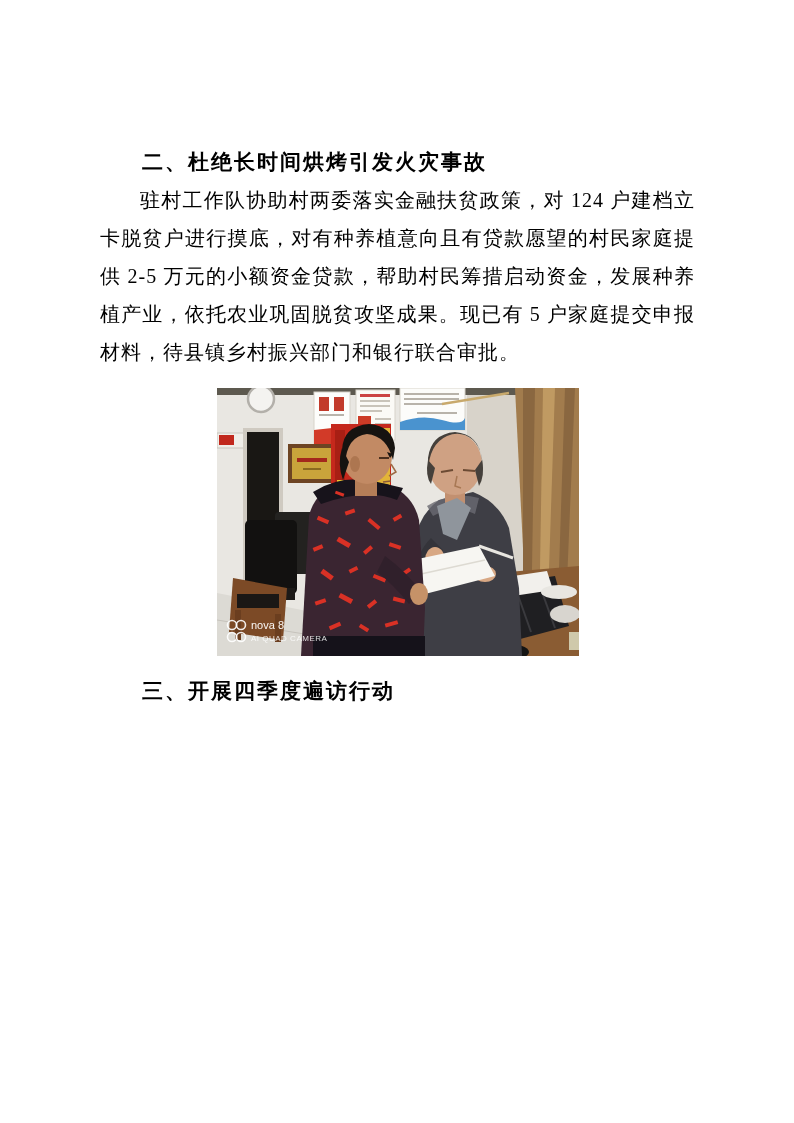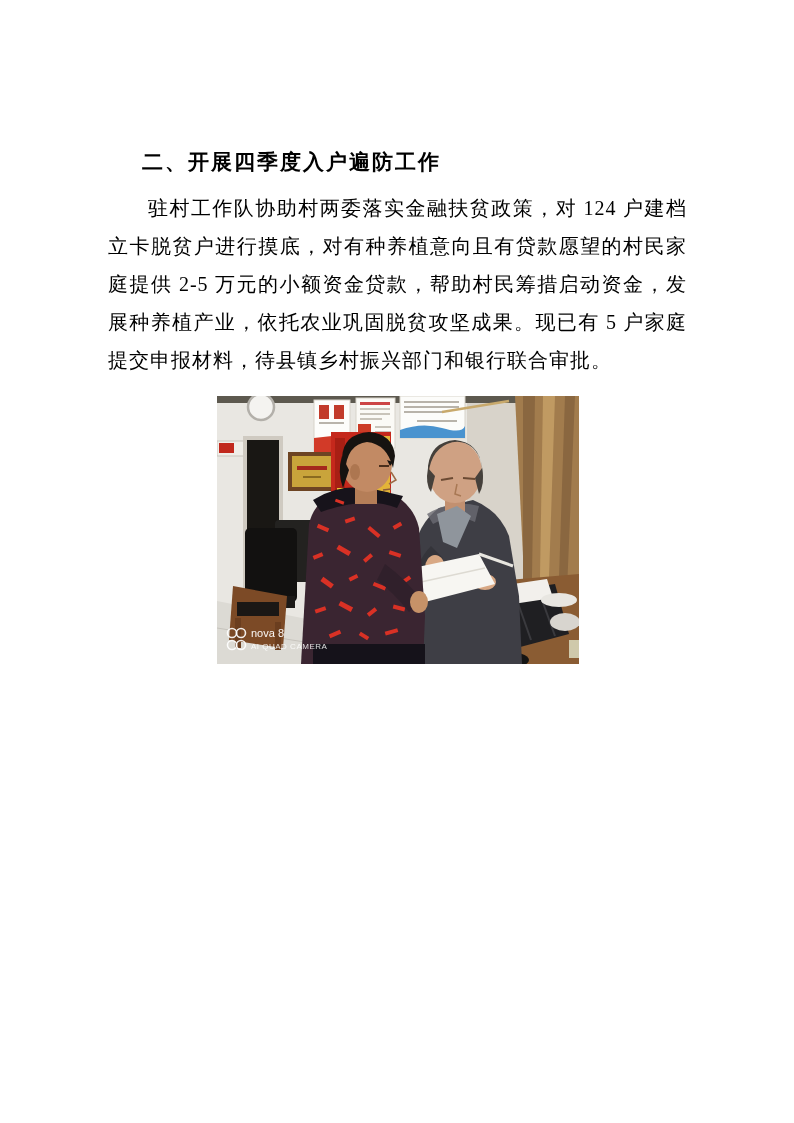--- a/index.html
+++ b/index.html
@@ -51,7 +51,7 @@
 <div class="page">
   <div class="content">
 
-    <h2 class="sec-heading">二、开展四季度入户遍防工作</h2>
+    <h2 class="sec-heading">二、杜绝长时间烘烤引发火灾事故</h2>
 
     <p class="sec-paragraph">驻村工作队协助村两委落实金融扶贫政策，对 124 户建档立卡脱贫户进行摸底，对有种养植意向且有贷款愿望的村民家庭提供 2-5 万元的小额资金贷款，帮助村民筹措启动资金，发展种养植产业，依托农业巩固脱贫攻坚成果。现已有 5 户家庭提交申报材料，待县镇乡村振兴部门和银行联合审批。</p>
 

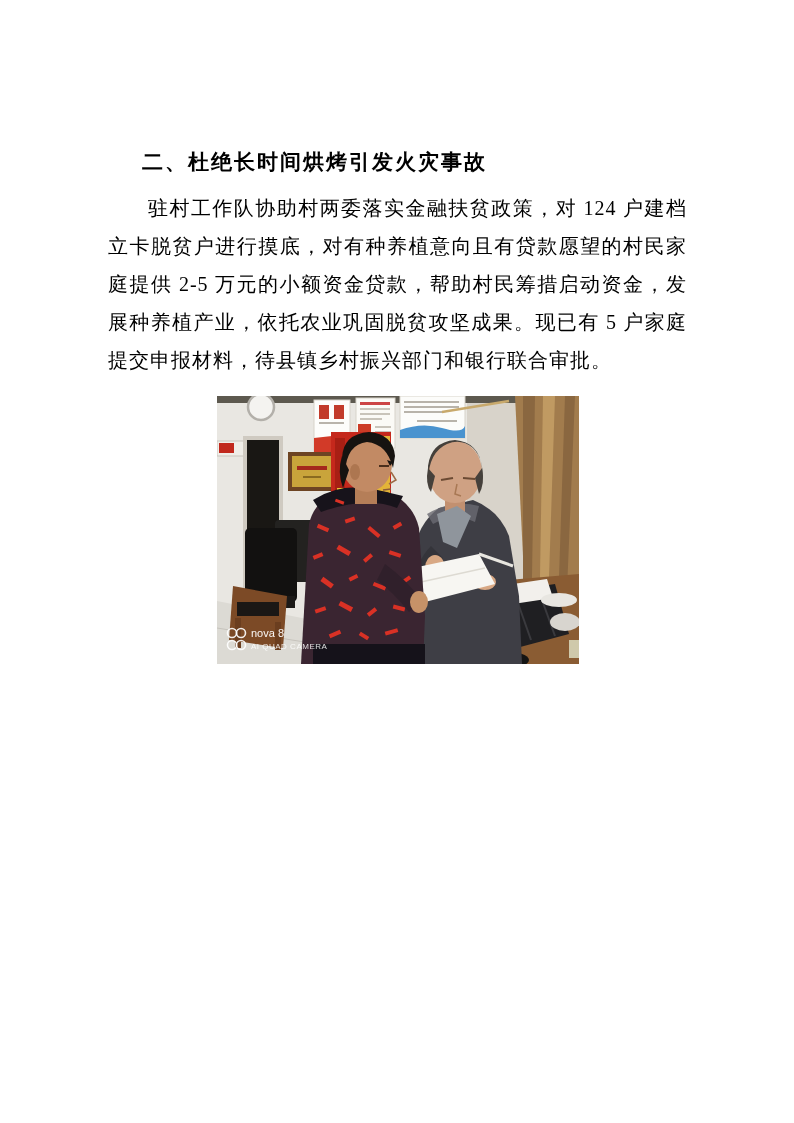--- a/index.html
+++ b/index.html
@@ -29,7 +29,7 @@
     white-space:nowrap;
   }
   .sec-paragraph{
-    margin:8px;
+    margin:0;
     font-size:20px;
     line-height:38px;
     letter-spacing:1px;

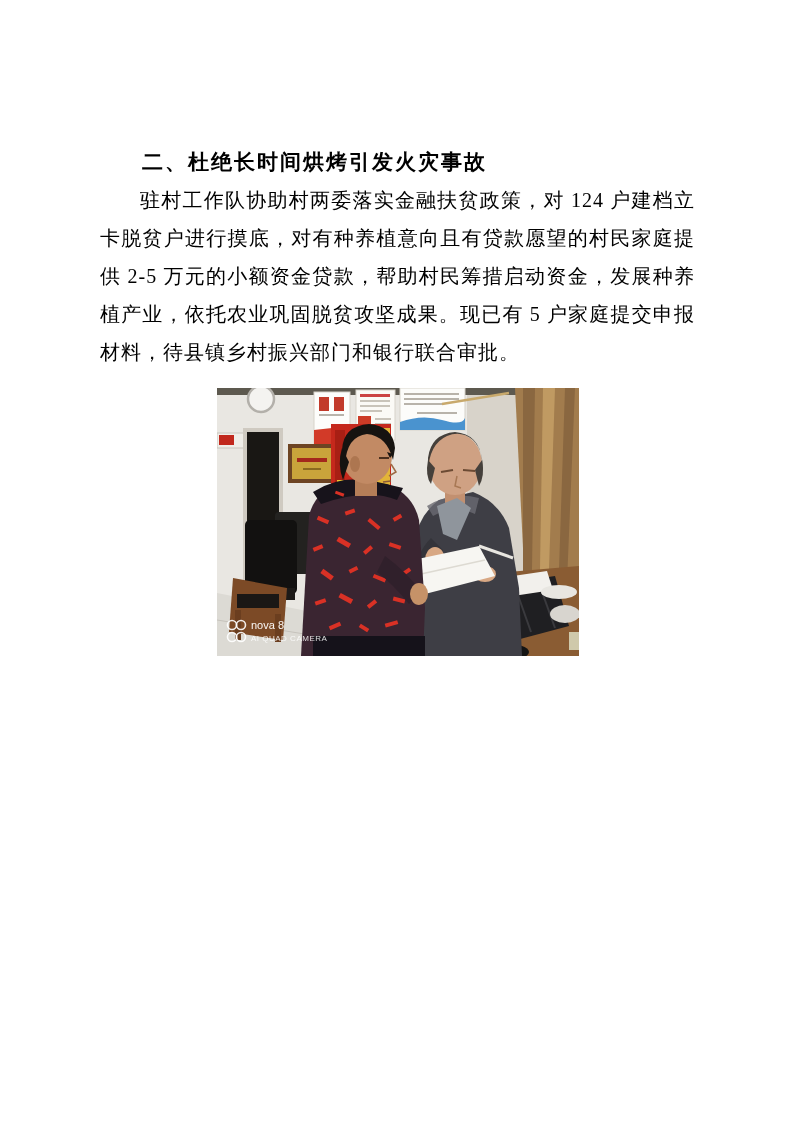--- a/index.html
+++ b/index.html
@@ -207,6 +207,7 @@
       </svg>
     </figure>
 
+    <h2 class="sec-heading">三、开展四季度遍访行动</h2>
 
 
   </div>

